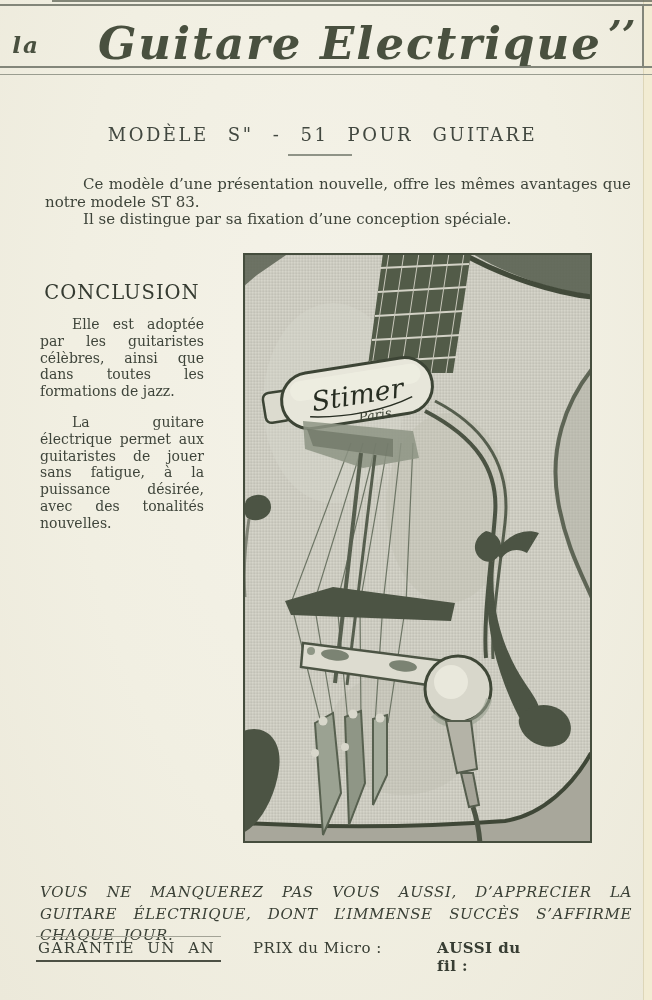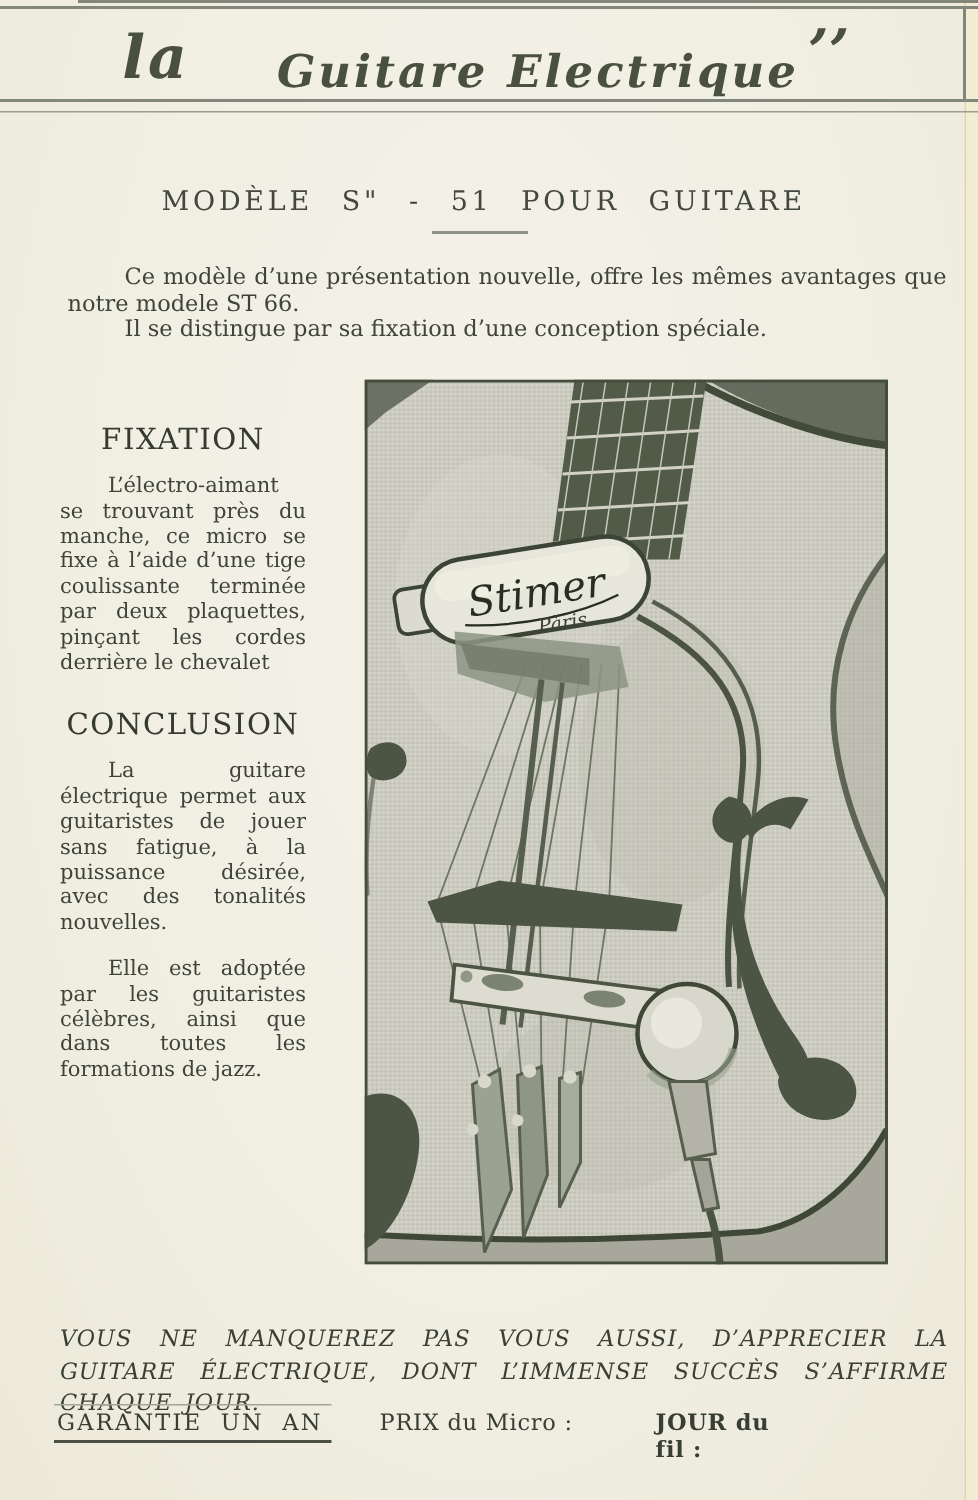--- a/index.html
+++ b/index.html
@@ -27,7 +27,7 @@
     font-style:italic; font-weight:bold; color:#49503f;
     line-height:58px; letter-spacing:2px;
   }
-  .masthead-la { font-size:40px; vertical-align:6px; margin-right:10px; }
+  .masthead-la { font-size:23px; vertical-align:6px; margin-right:10px; }
   .masthead-main { font-size:30px;margin-left:48px; }
   .masthead-quotes { font-size:40px; vertical-align:10px; margin-left:6px; letter-spacing:0; }
 

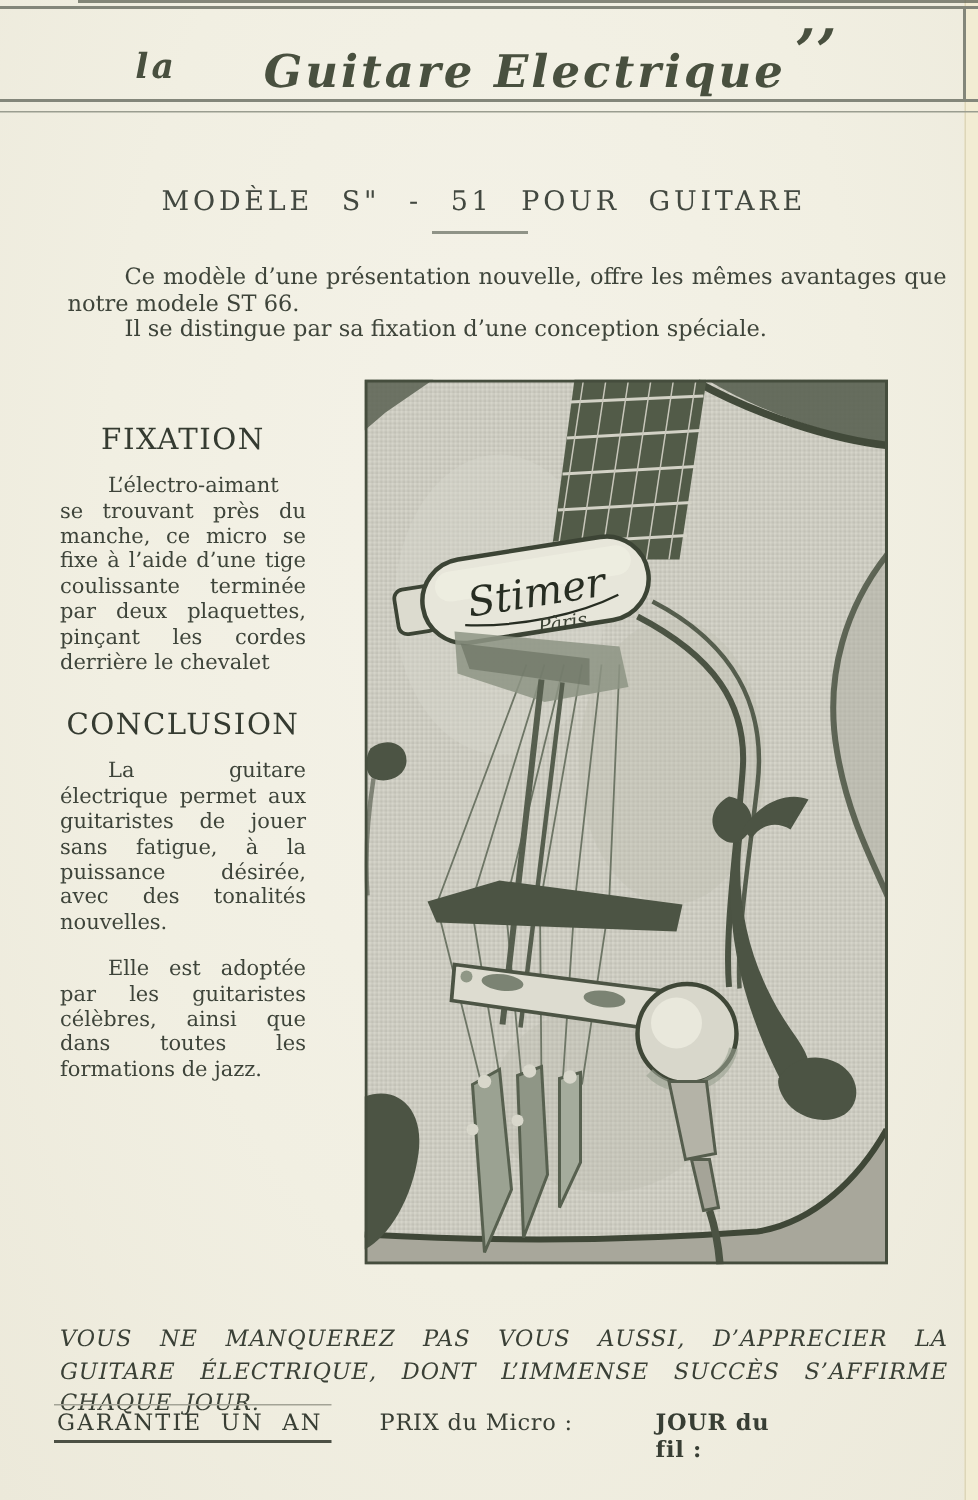--- a/index.html
+++ b/index.html
@@ -28,7 +28,7 @@
     line-height:58px; letter-spacing:2px;
   }
   .masthead-la { font-size:23px; vertical-align:6px; margin-right:10px; }
-  .masthead-main { font-size:30px;margin-left:48px; }
+  .masthead-main { font-size:45px;margin-left:48px; }
   .masthead-quotes { font-size:40px; vertical-align:10px; margin-left:6px; letter-spacing:0; }
 
   .product-line1 {

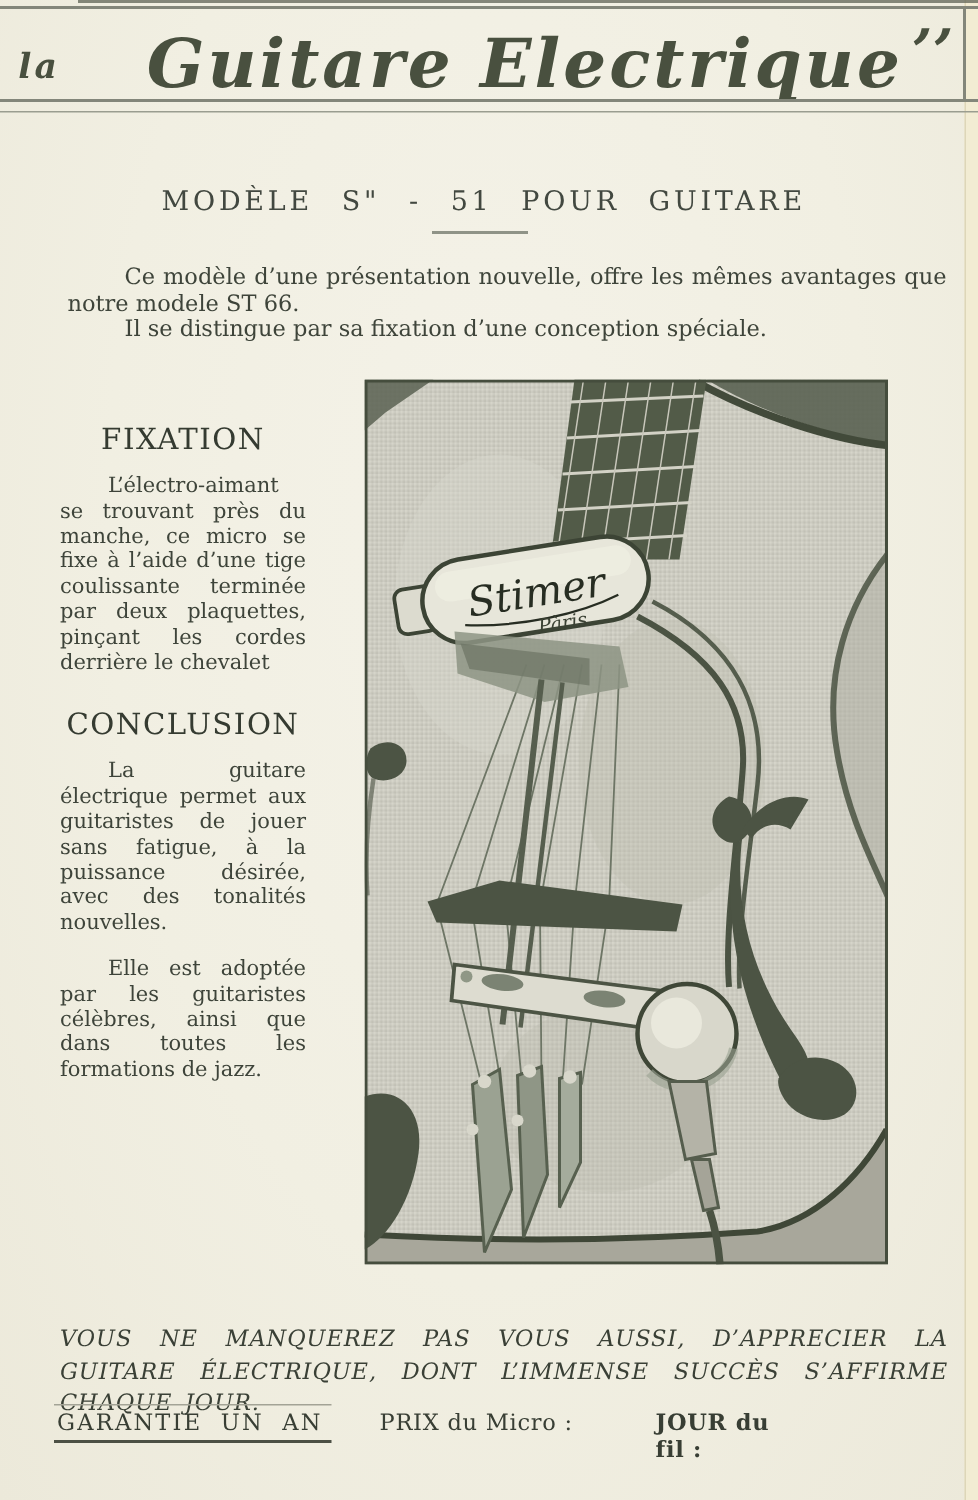--- a/index.html
+++ b/index.html
@@ -91,7 +91,7 @@
   <div class="product-subrule"></div>
 
   <div class="intro">
-    <p>Ce modèle d’une présentation nouvelle, offre les mêmes avantages que notre modele ST 66.</p>
+    <p>Ce modèle d’une présentation nouvelle, offre les mêmes avantages que notre modele ST 83.</p>
     <p>Il se distingue par sa fixation d’une conception spéciale.</p>
   </div>
 

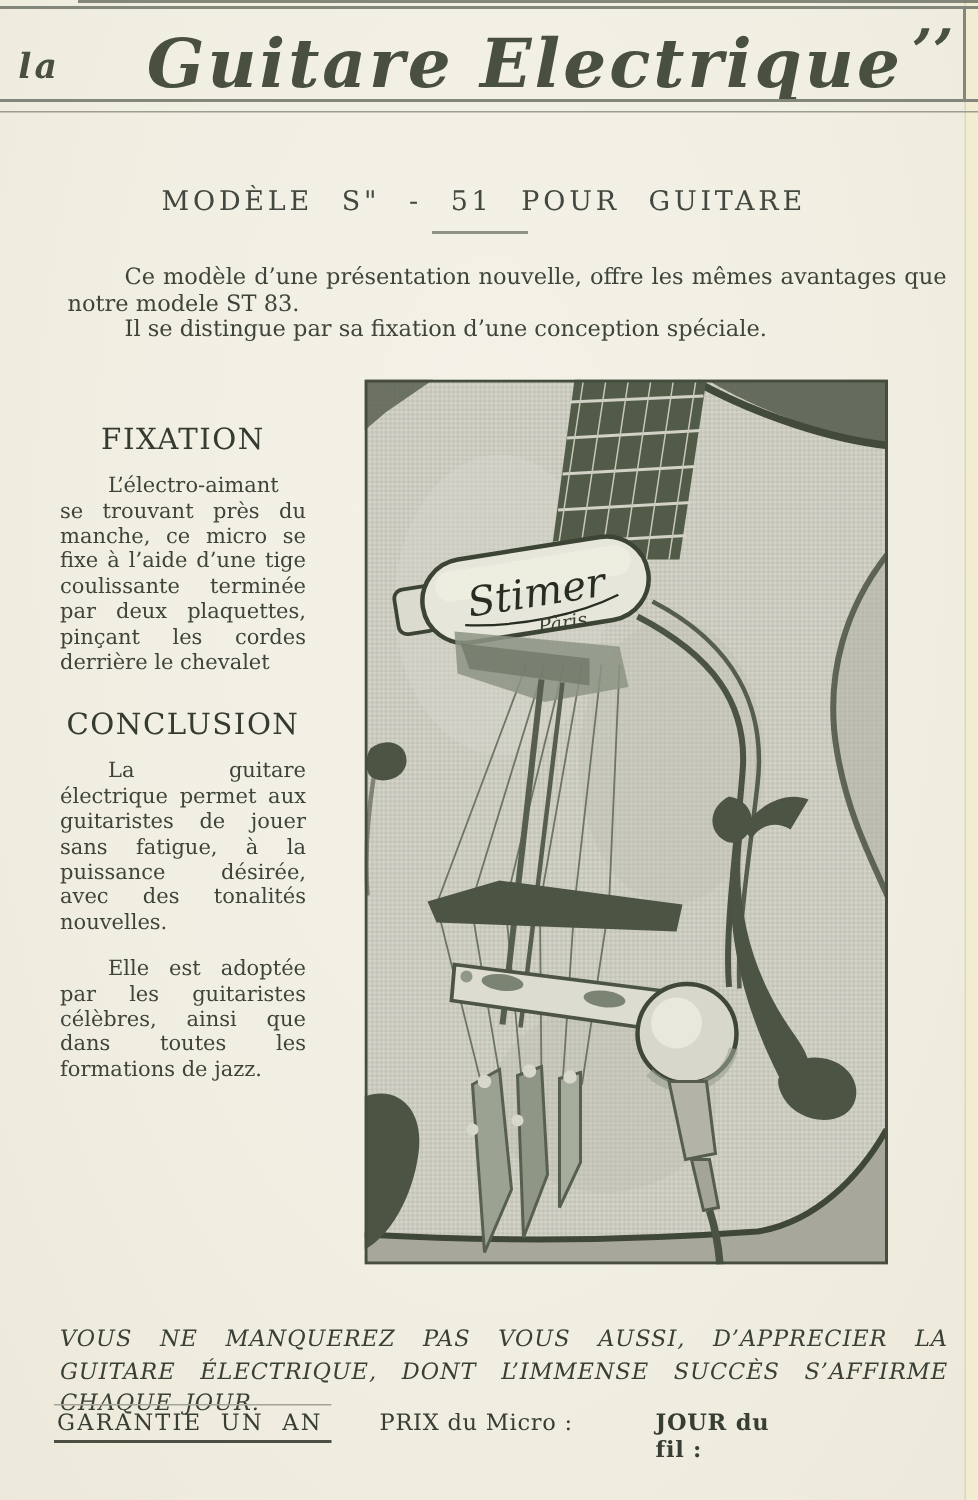--- a/index.html
+++ b/index.html
@@ -96,11 +96,6 @@
   </div>
 
   <div class="left-col">
-    <div class="sec">
-      <h2>FIXATION</h2>
-      <p>L’électro-aimant se trouvant près du manche, ce micro se fixe à l’aide d’une tige coulissante terminée par deux plaquettes, pinçant les cordes derrière le chevalet</p>
-
-    </div>
     <div class="sec">
       <h2>CONCLUSION</h2>
       <p>La guitare électrique permet aux guitaristes de jouer sans fatigue, à la puissance désirée, avec des tonalités nouvelles.</p>

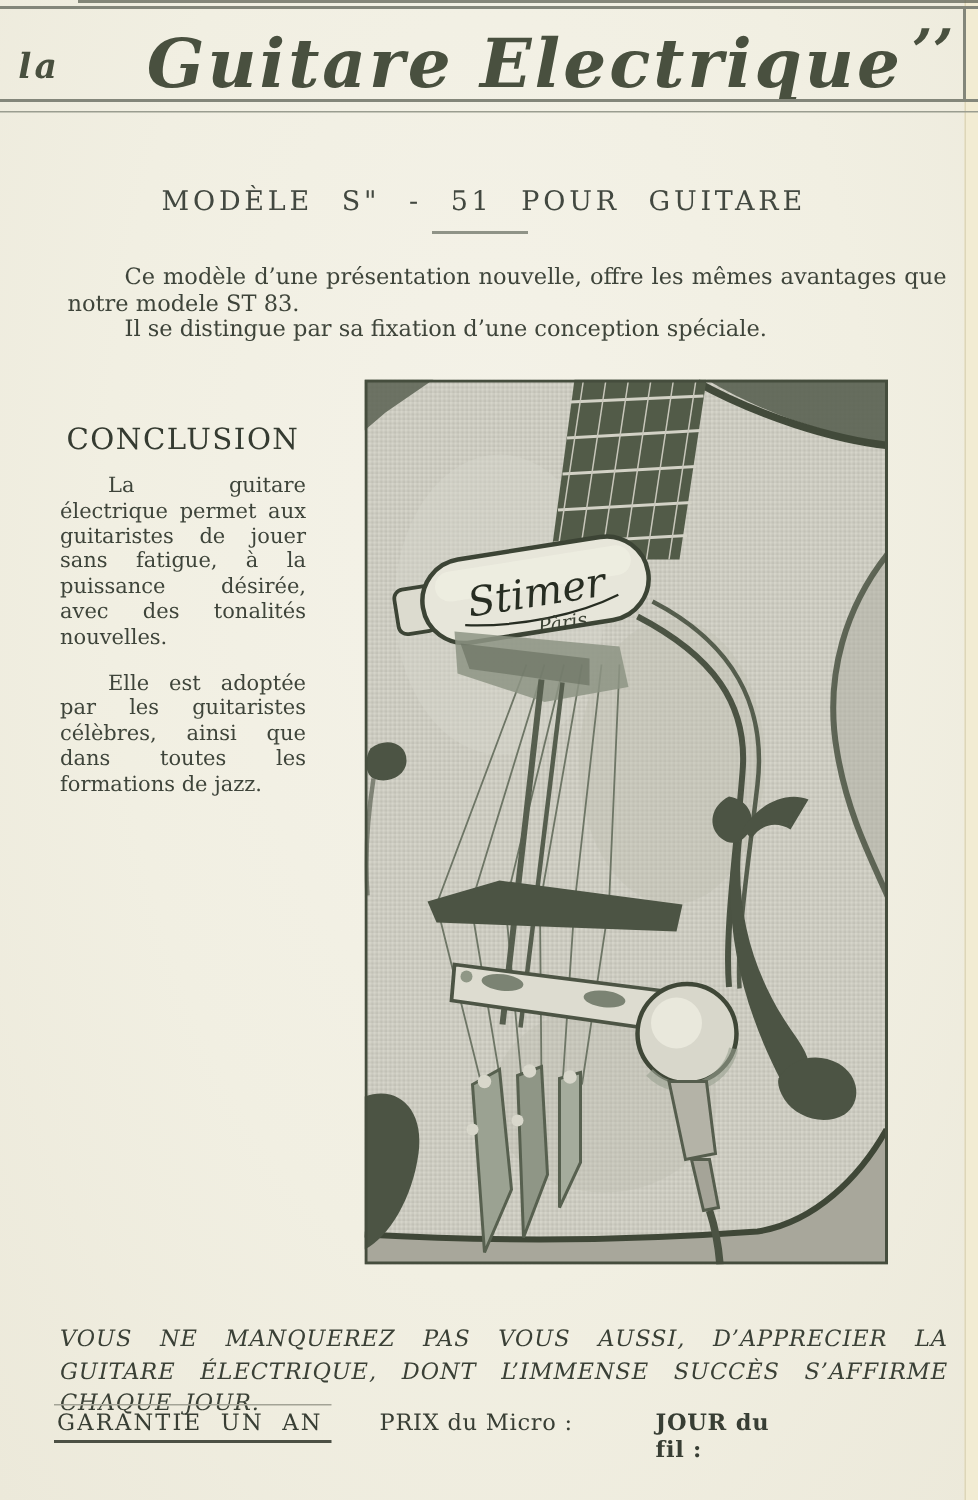--- a/index.html
+++ b/index.html
@@ -98,8 +98,8 @@
   <div class="left-col">
     <div class="sec">
       <h2>CONCLUSION</h2>
+      <p>Elle est adoptée par les guitaristes célèbres, ainsi que dans toutes les formations de jazz.</p>
       <p>La guitare électrique permet aux guitaristes de jouer sans fatigue, à la puissance désirée, avec des tonalités nouvelles.</p>
-      <p>Elle est adoptée par les guitaristes célèbres, ainsi que dans toutes les formations de jazz.</p>
     </div>
   </div>
 

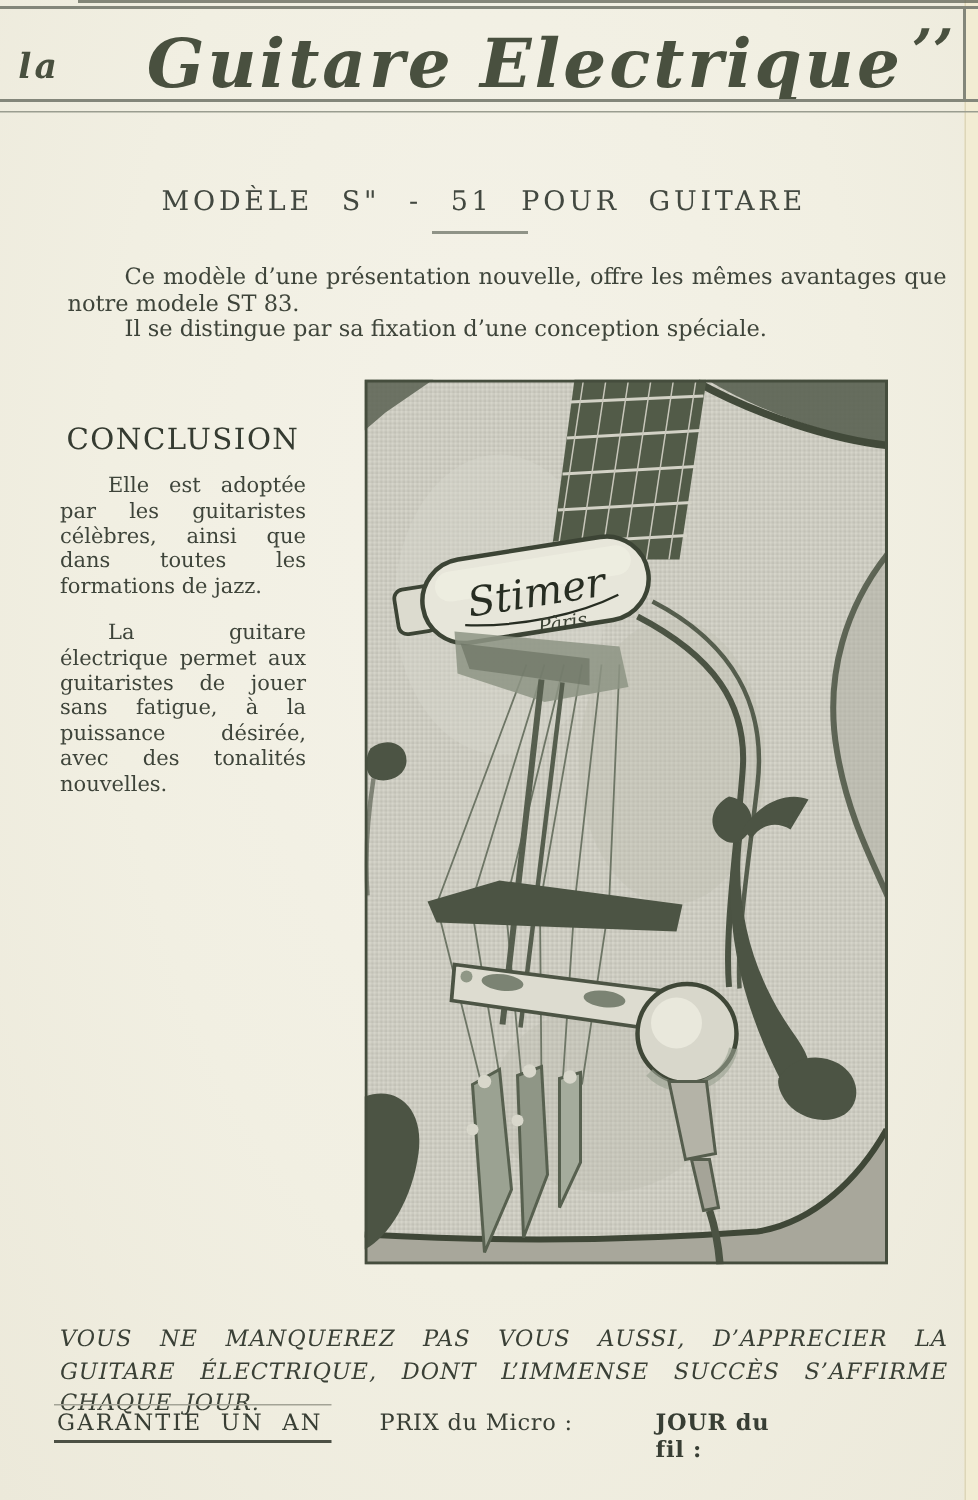--- a/index.html
+++ b/index.html
@@ -216,7 +216,7 @@
   <div class="footer">
     <span class="guarantee">GARANTIE UN AN</span>
     <span class="price-micro">PRIX du Micro :</span>
-    <span class="price-fil">JOUR du fil :</span>
+    <span class="price-fil">AUSSI du fil :</span>
   </div>
 </div>
 

